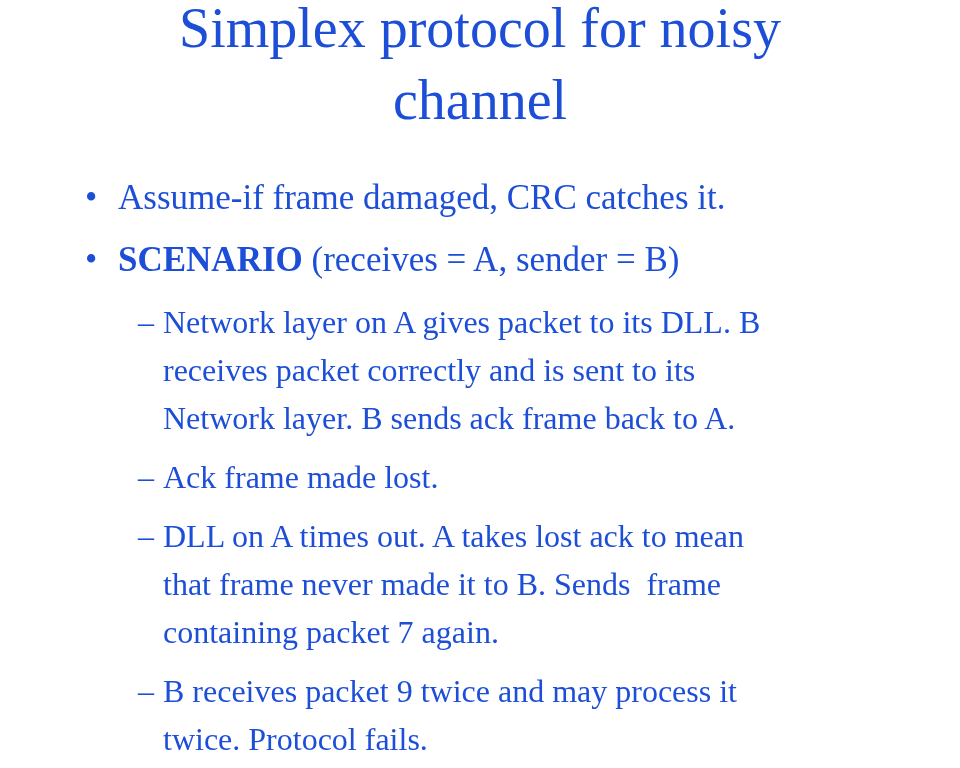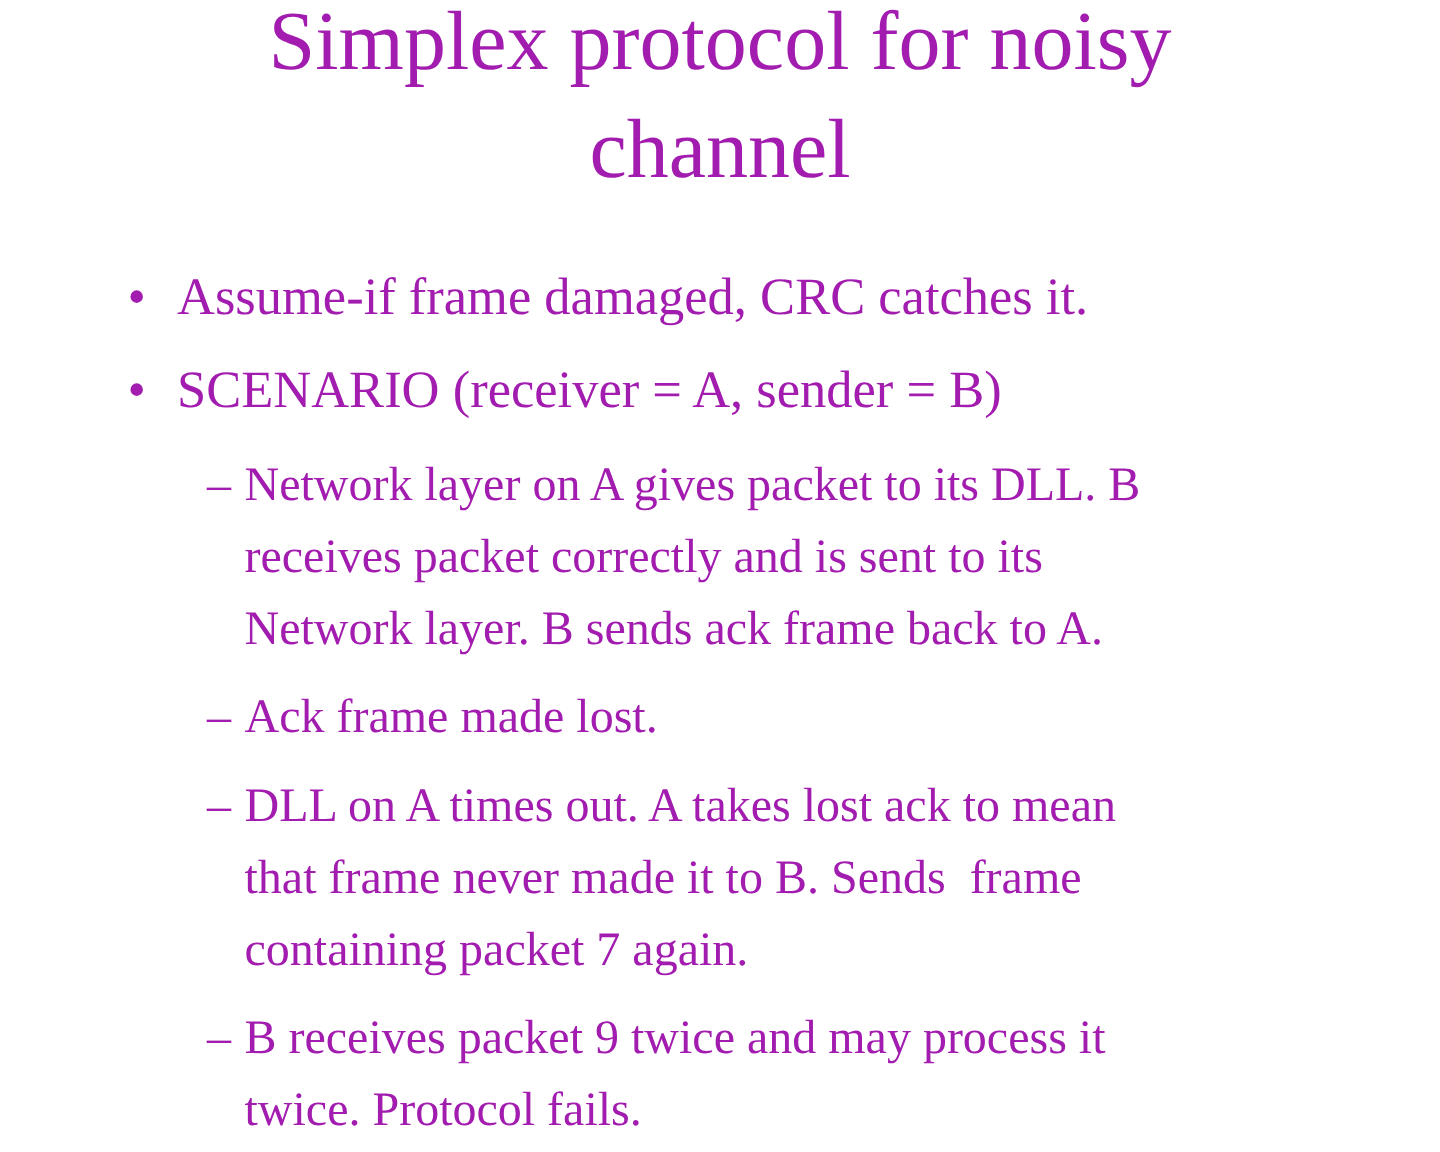--- a/index.html
+++ b/index.html
@@ -12,7 +12,7 @@
     width: 960px;
     height: 768px;
     background: #ffffff;
-    color: #a21caf;
+    color: #1d4ed8;
     font-family: "Liberation Serif", "DejaVu Serif", serif;
     overflow: hidden;
   }

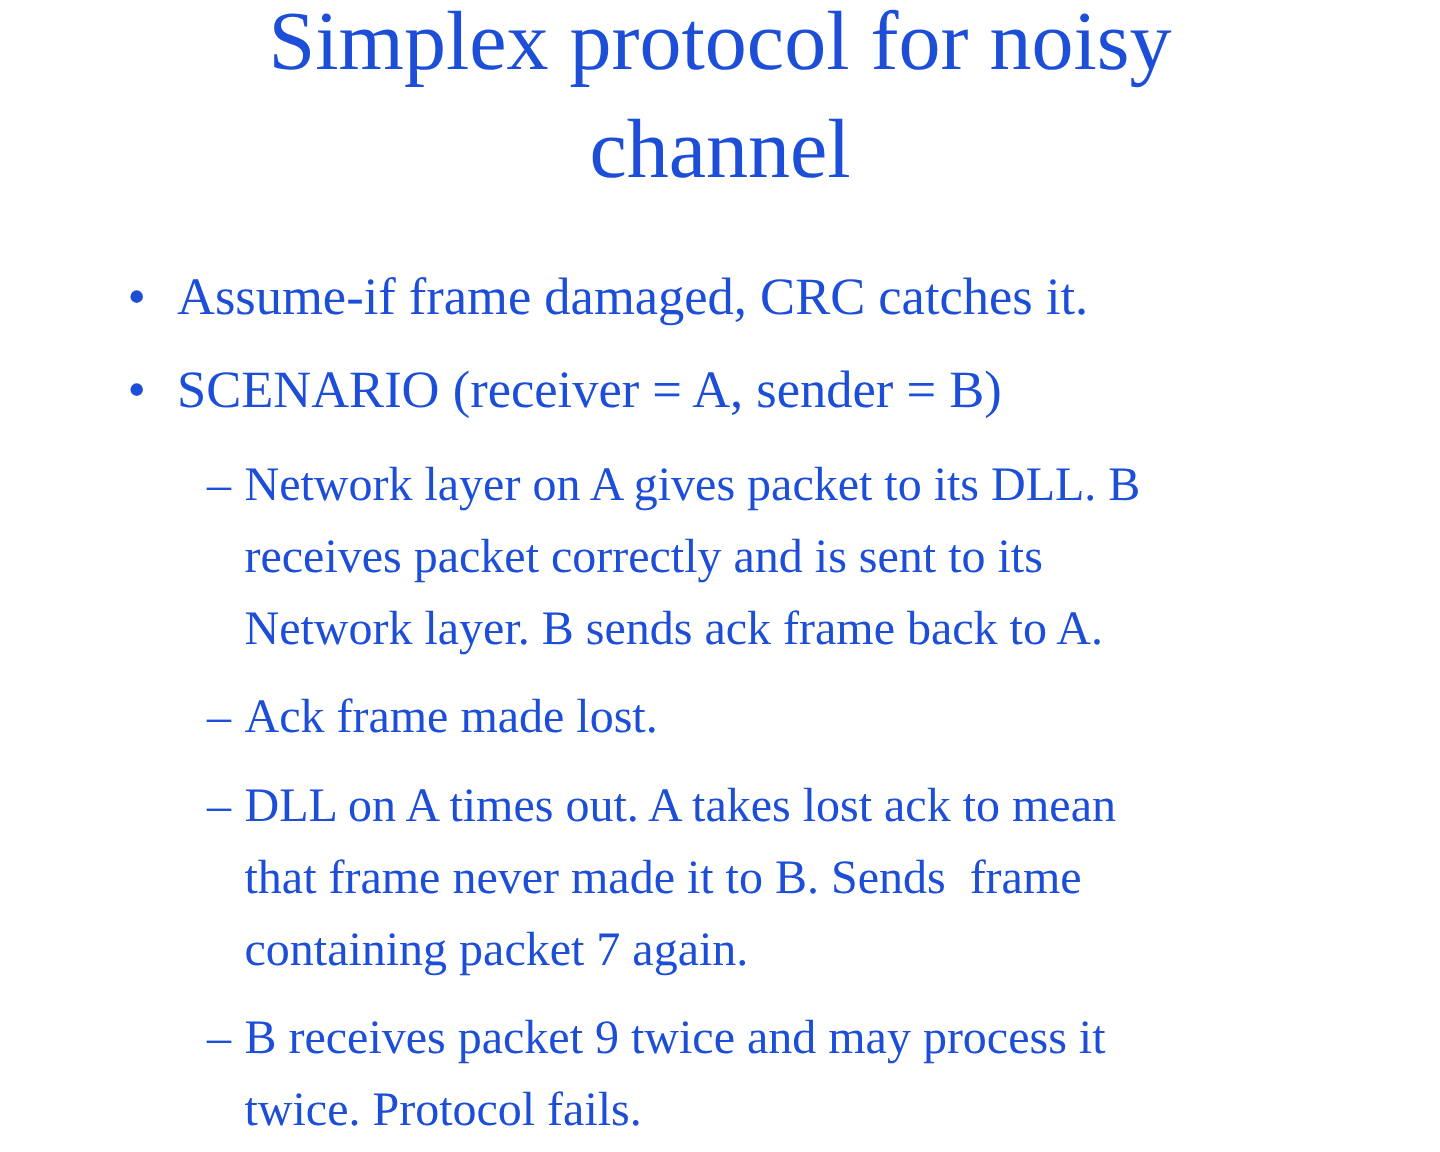--- a/index.html
+++ b/index.html
@@ -52,7 +52,7 @@
     flex: 1 1 auto;
   }
   .bold {
-    font-weight: normal;
+    font-weight: bold;
   }
 </style>
 </head>

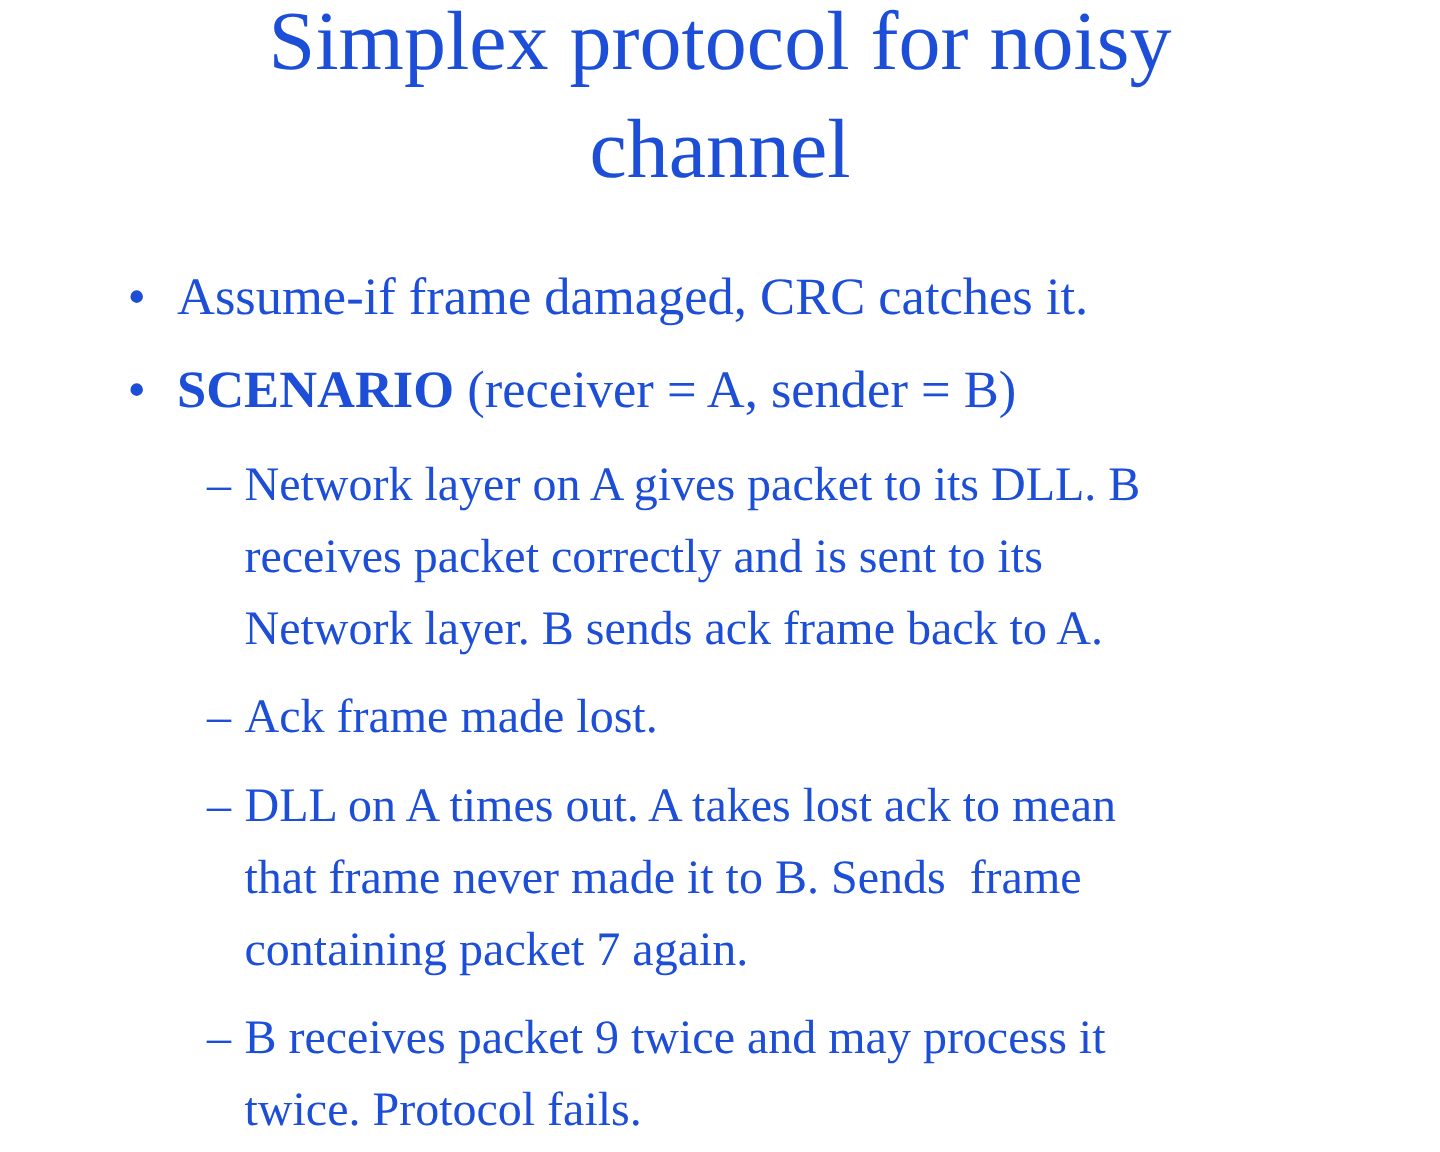--- a/index.html
+++ b/index.html
@@ -72,7 +72,7 @@
 
     <div class="bullet-l1">
       <span class="marker">•</span>
-      <div class="btext"><span class="bold">SCENARIO</span><span> (receiver = A, sender = B)</span></div>
+      <div class="btext"><span class="bold">SCENARIO</span><span> (receives = A, sender = B)</span></div>
     </div>
 
     <div class="bullet-l2">

